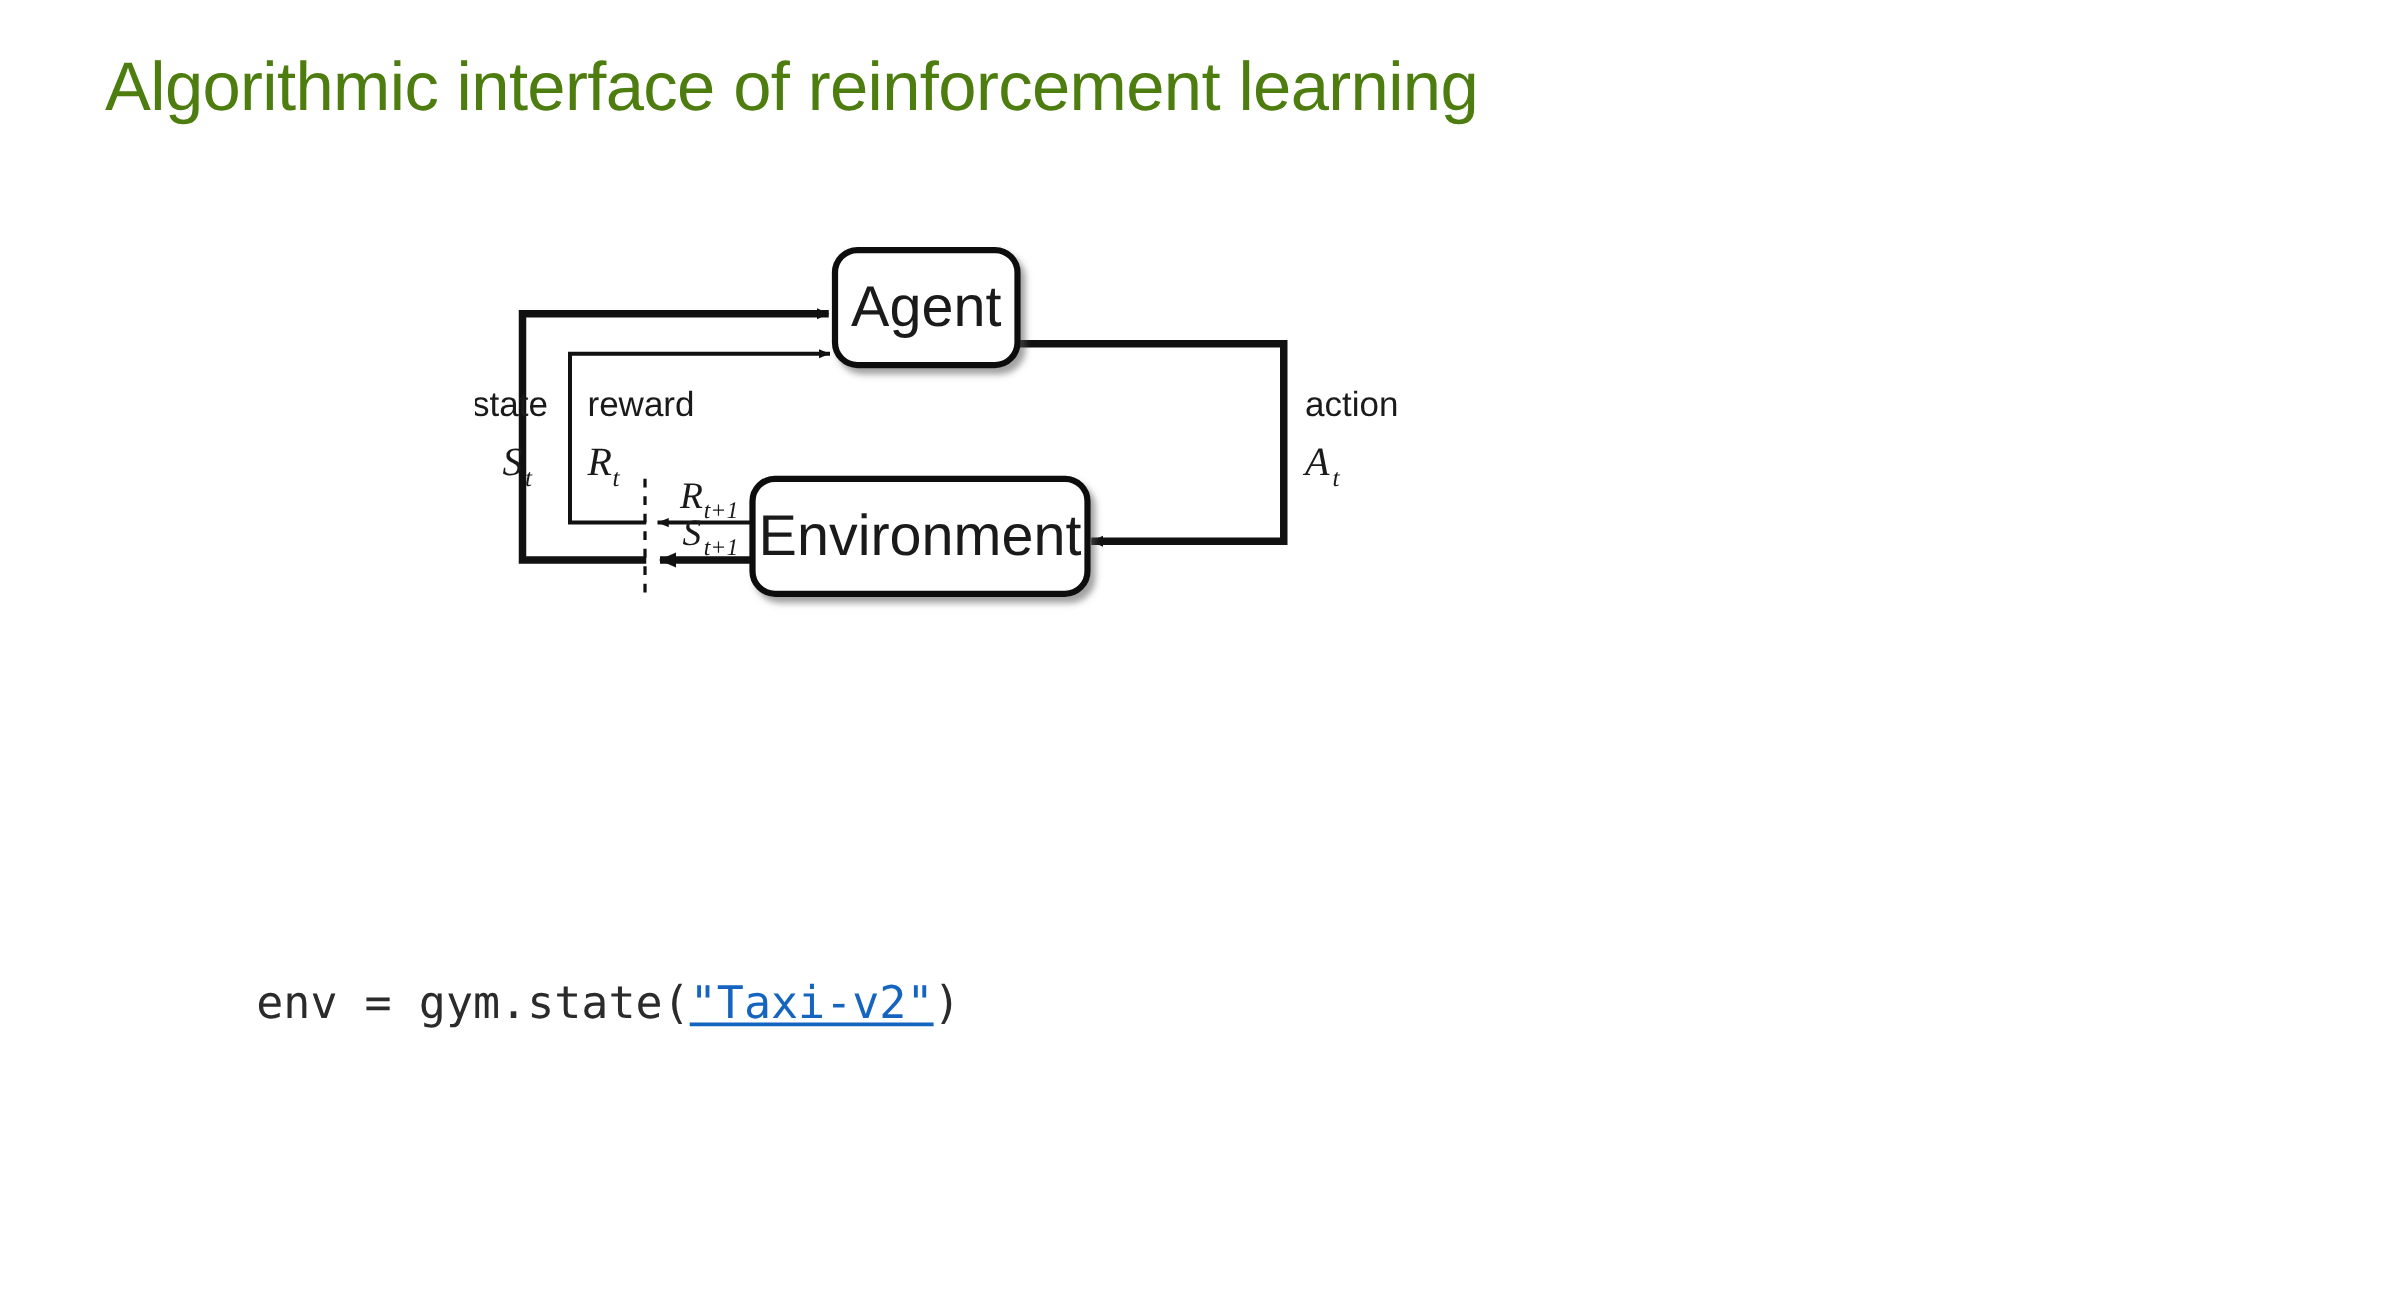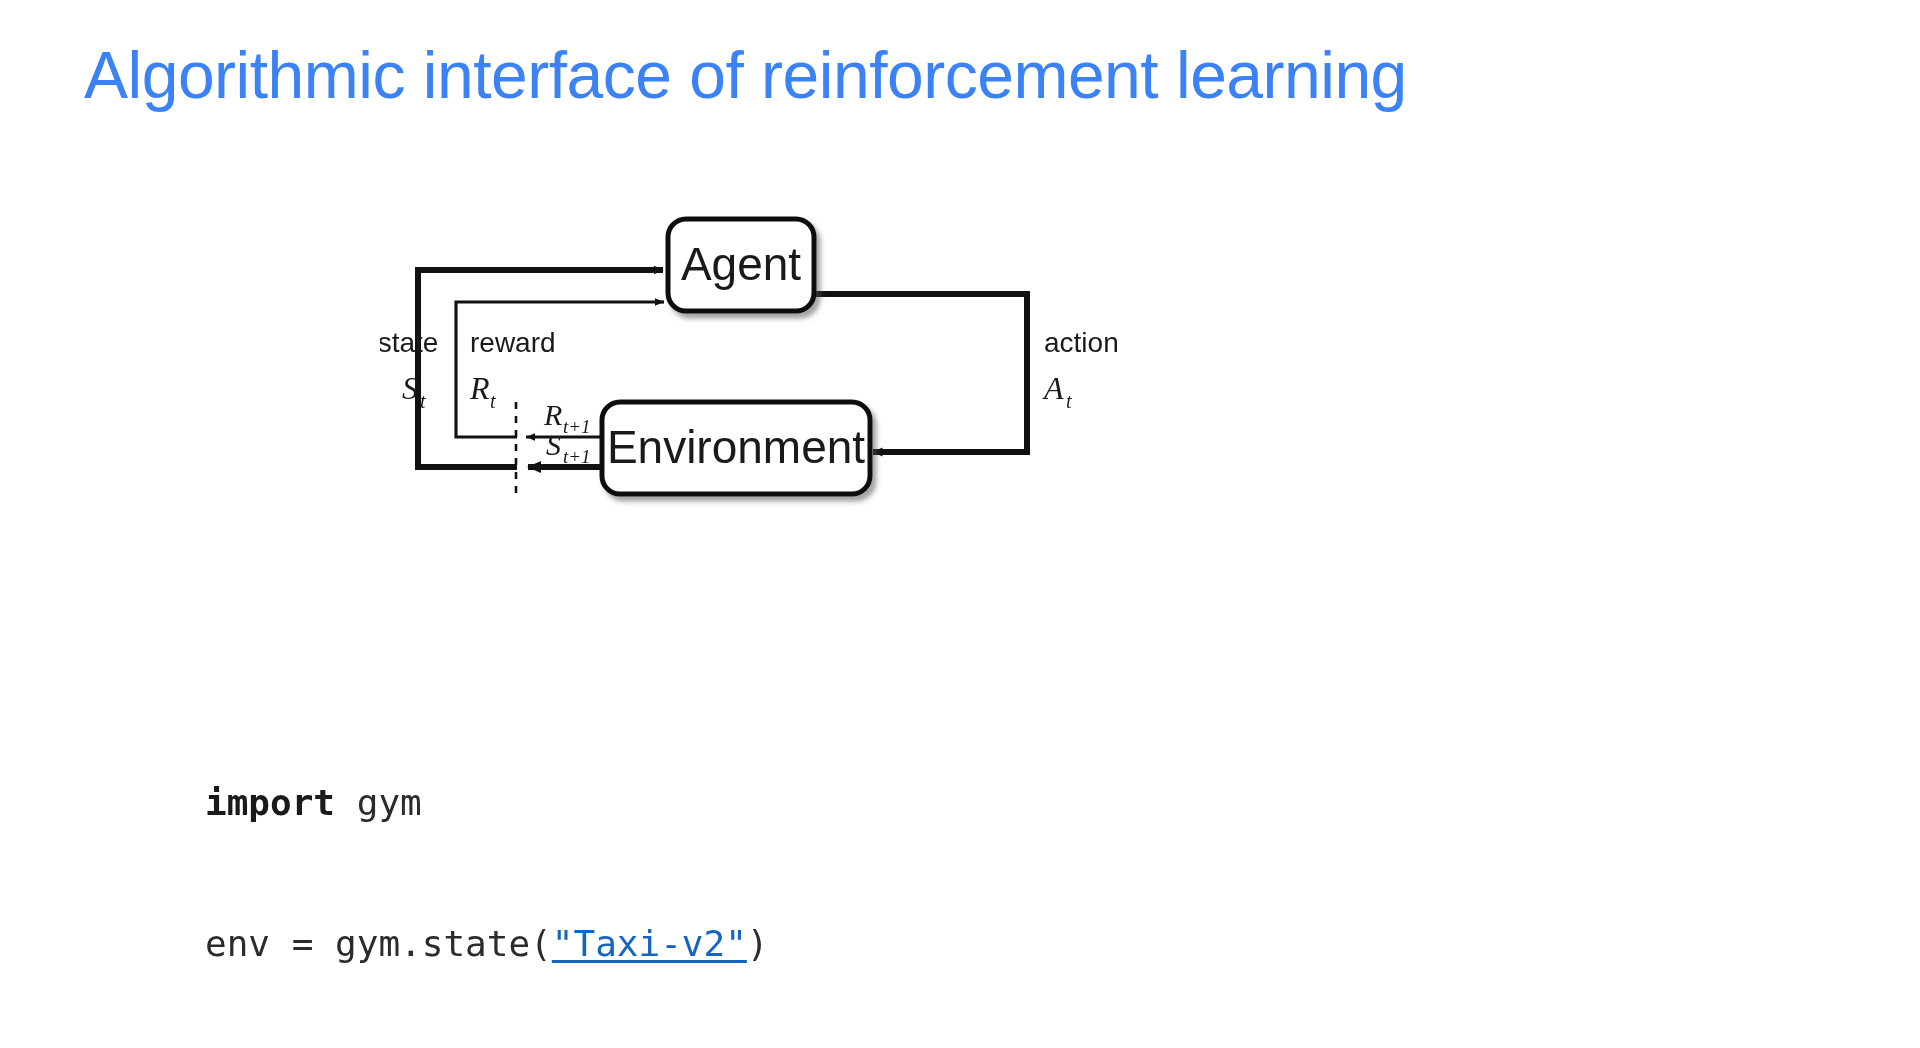--- a/index.html
+++ b/index.html
@@ -23,11 +23,11 @@
     top: 42px;
     width: 1800px;
     font-family: "Liberation Sans", sans-serif;
-    font-size: 66px;
+    font-size: 55px;
     font-weight: 400;
     line-height: 1.0;
     letter-spacing: -0.5px;
-    color: #3b82f6;
+    color: #4d7c0f;
     white-space: nowrap;
   }
 

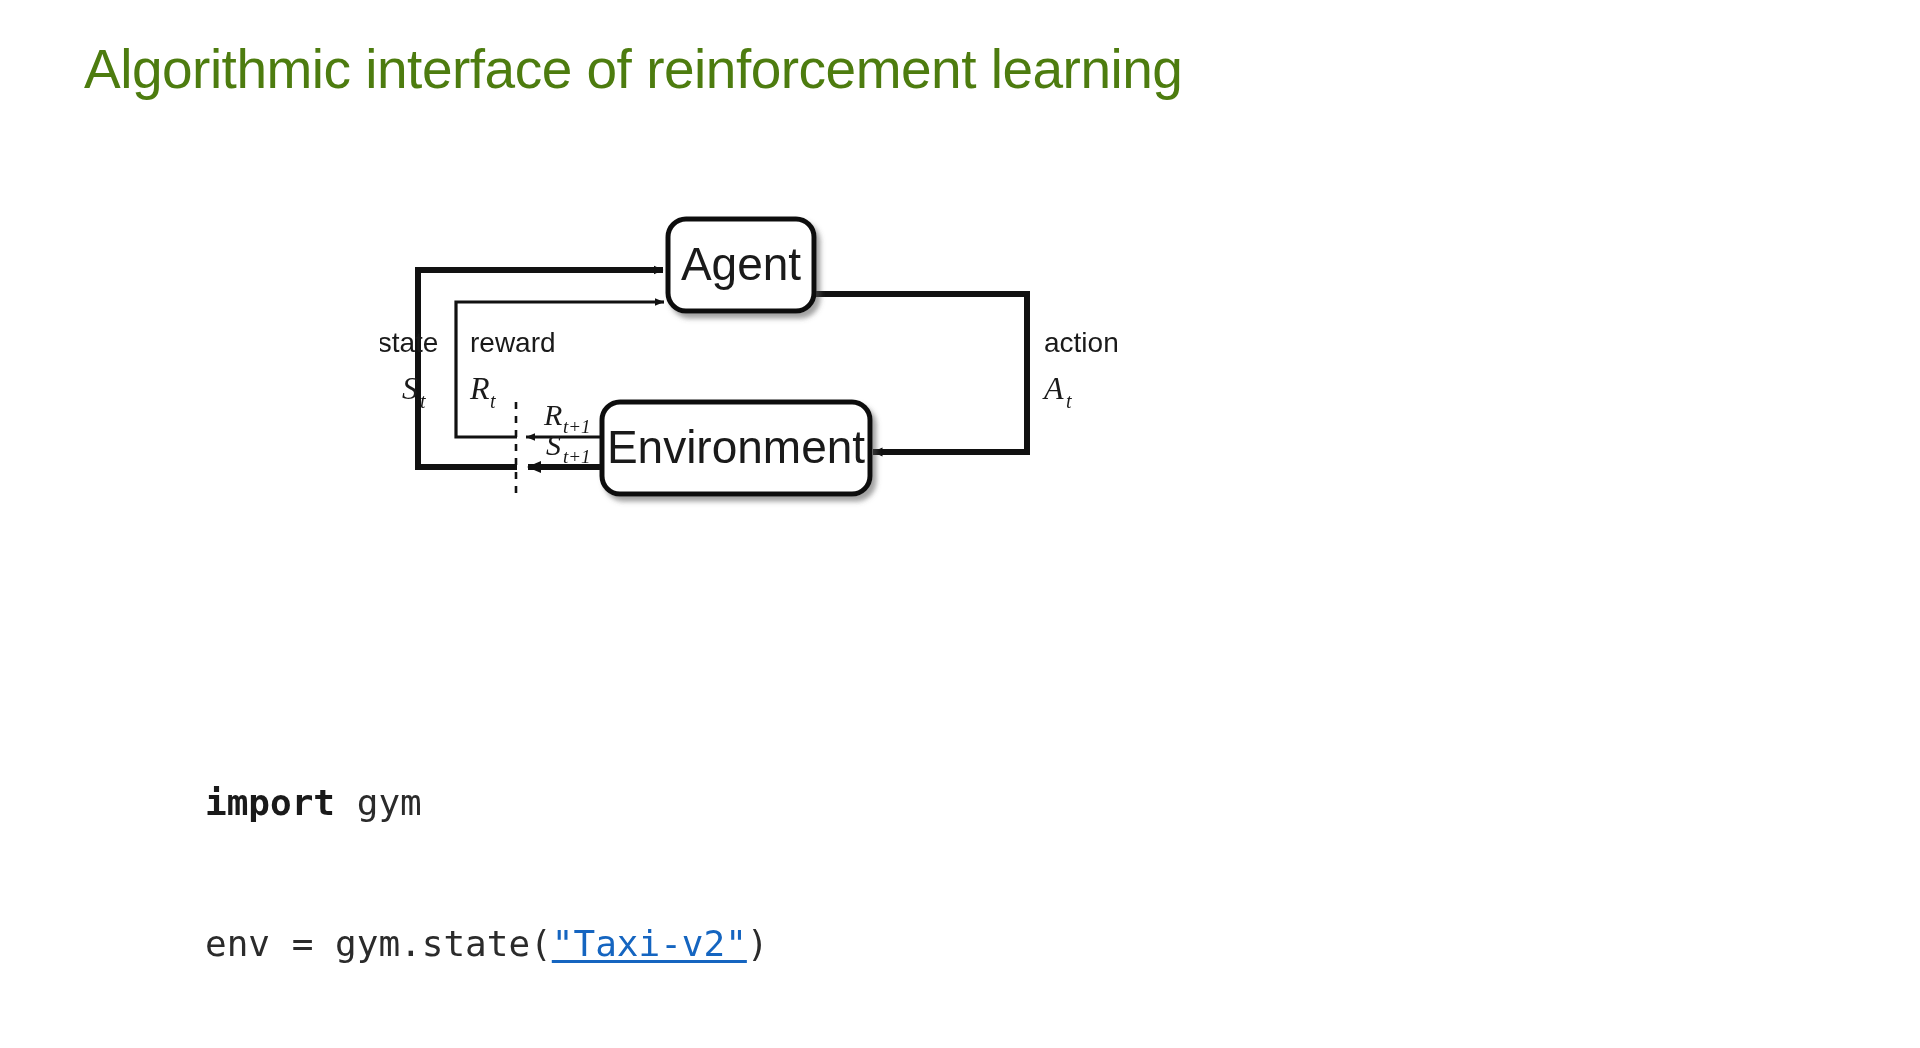--- a/index.html
+++ b/index.html
@@ -35,7 +35,7 @@
   .diagram-wrap {
     position: absolute;
     left: 380px;
-    top: 197px;
+    top: 178px;
     width: 1060px;
     height: 360px;
   }

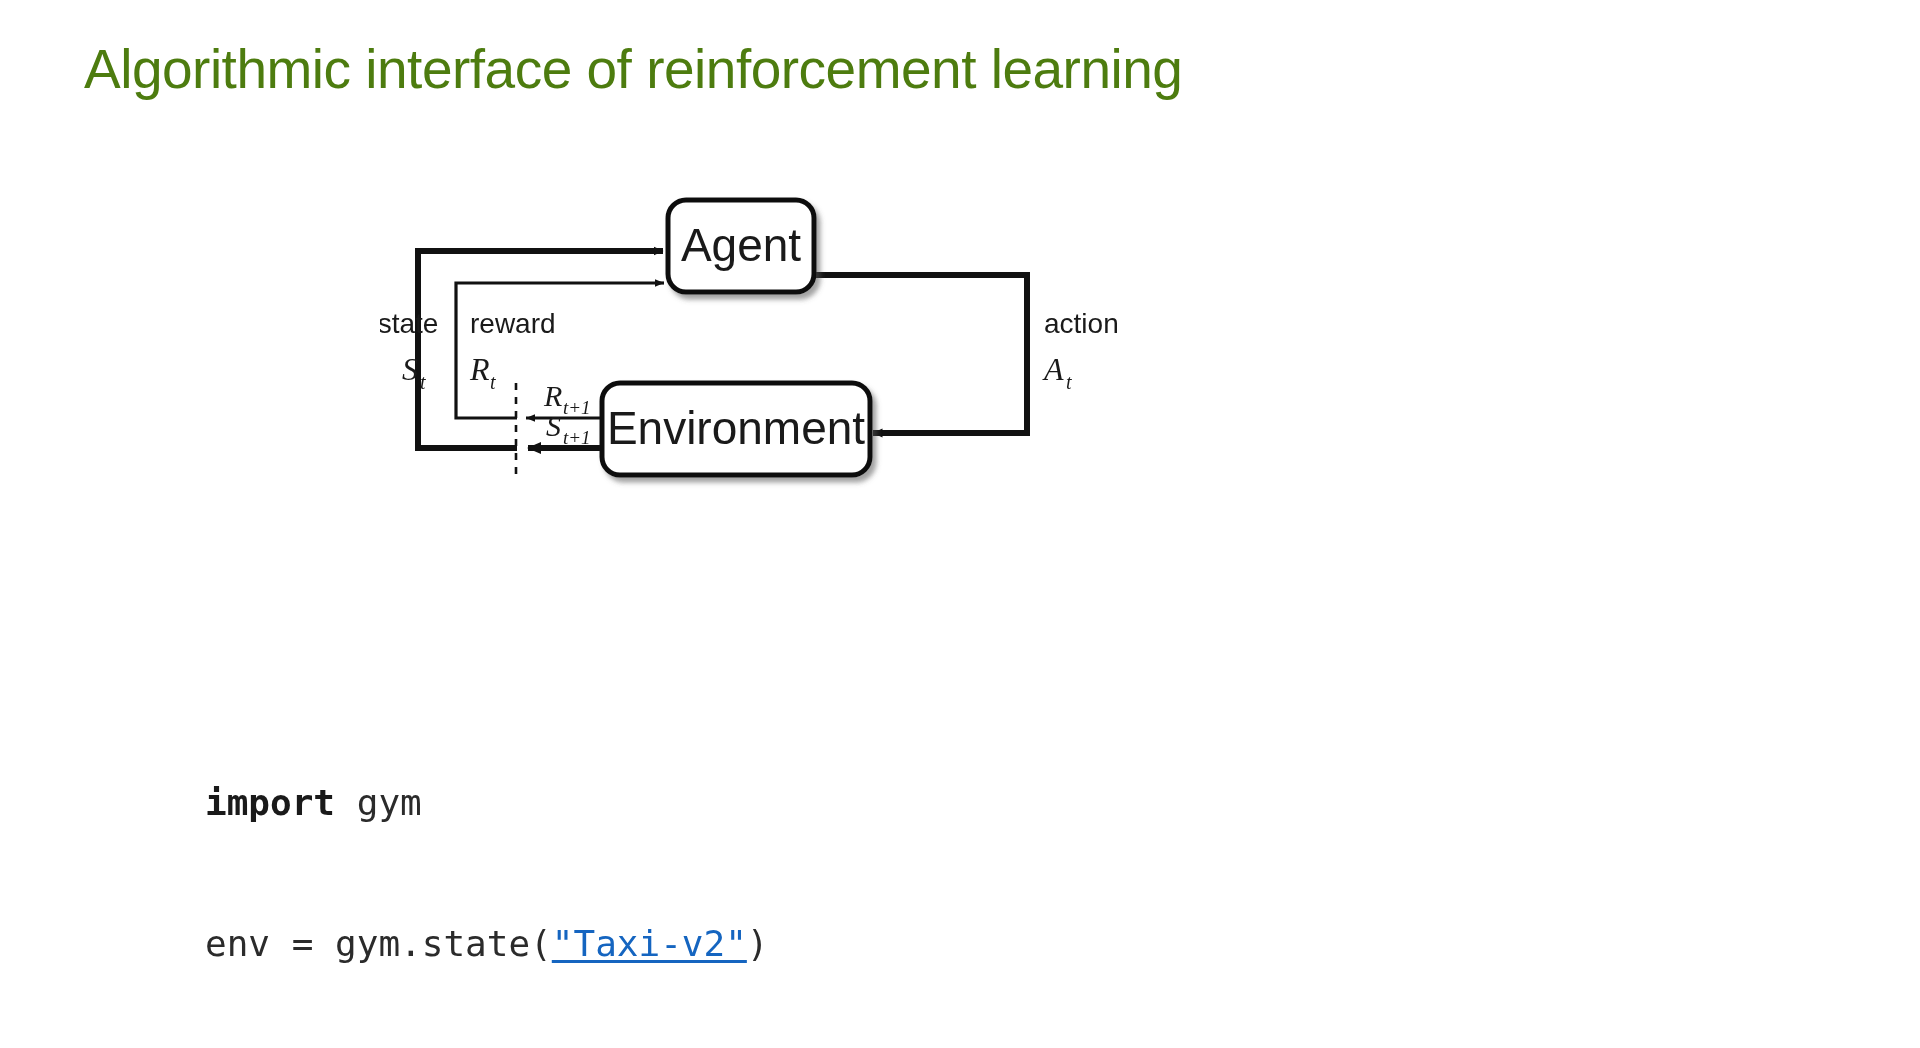--- a/index.html
+++ b/index.html
@@ -154,7 +154,6 @@
 </div>
 
 <div class="code-block">
-  <span class="code-line"><span class="tok-kw">import</span><span class="tok-plain"> gym</span></span>
   <span class="code-line"><span class="tok-plain">env = gym.state(</span><span class="tok-link">"Taxi-v2"</span><span class="tok-plain">)</span></span>
   
   

